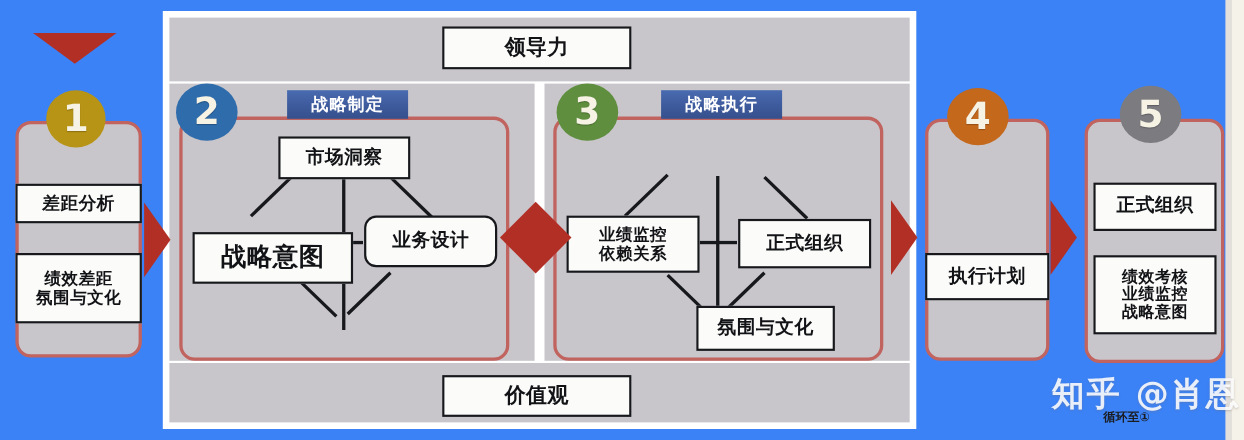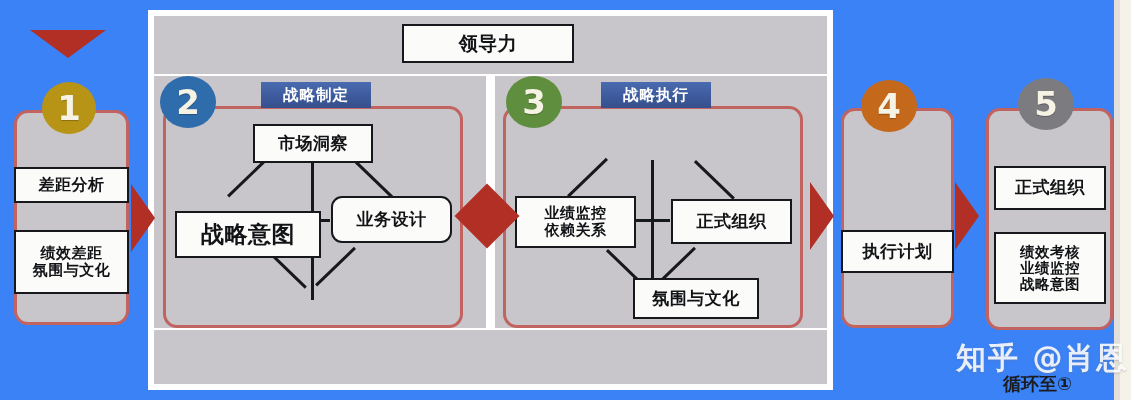--- a/index.html
+++ b/index.html
@@ -166,6 +166,9 @@
     <span>领导力</span>
   </div>
 
+  <div class="wbox" style="left:402px; top:341px; width:172px; height:38px; font-size:19px;">
+    <span>价值观</span>
+  </div>
 
   <div class="arrow-down" style="left:30px; top:30px;"></div>
 

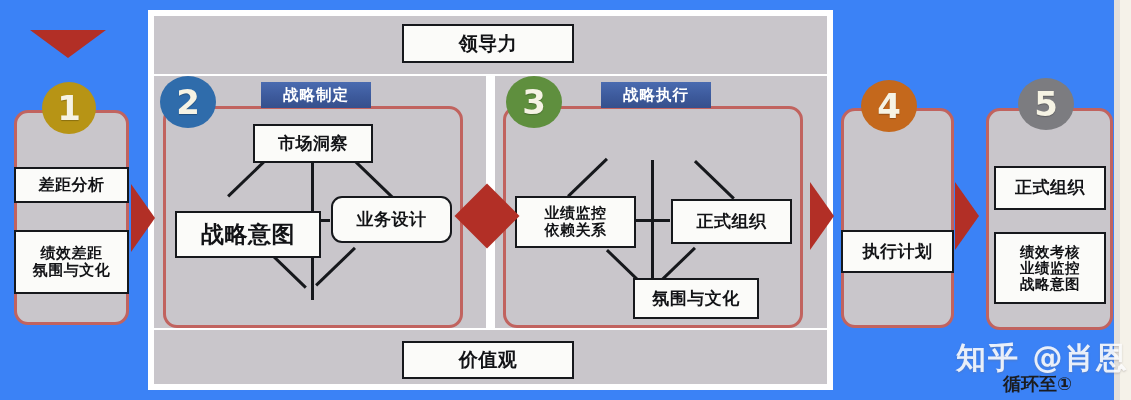--- a/index.html
+++ b/index.html
@@ -137,7 +137,7 @@
   .cycle-note {
     position: absolute;
     color: #1b1c1f;
-    font-size: 18px;
+    font-size: 11px;
     font-weight: bold;
     z-index: 21;
     white-space: nowrap;

